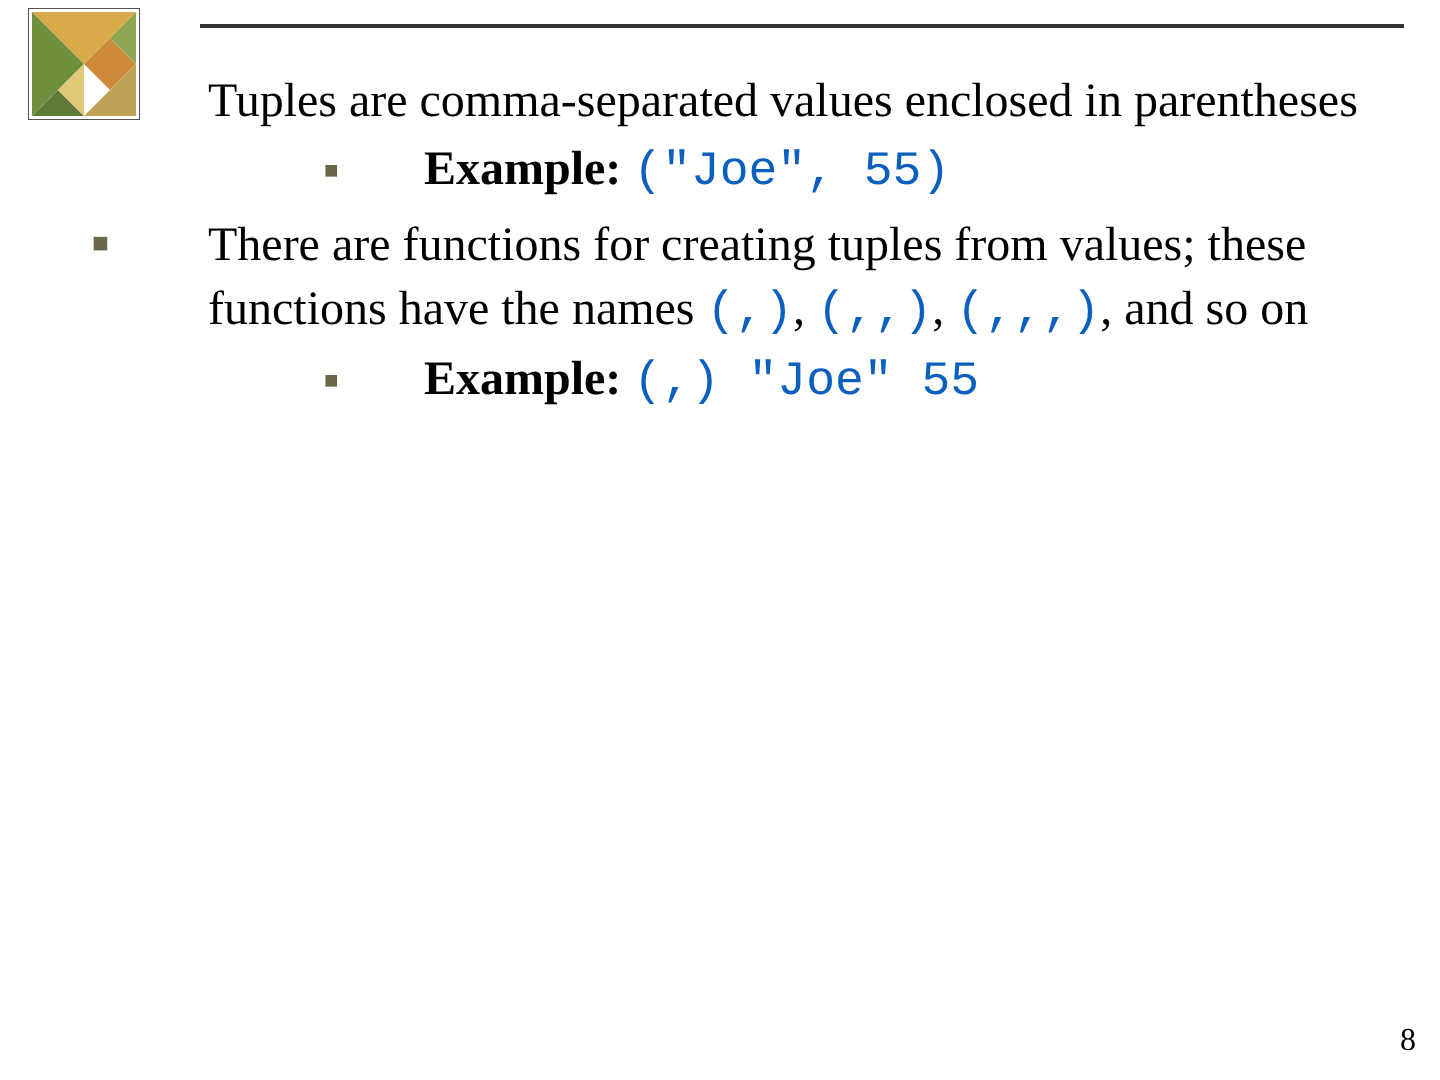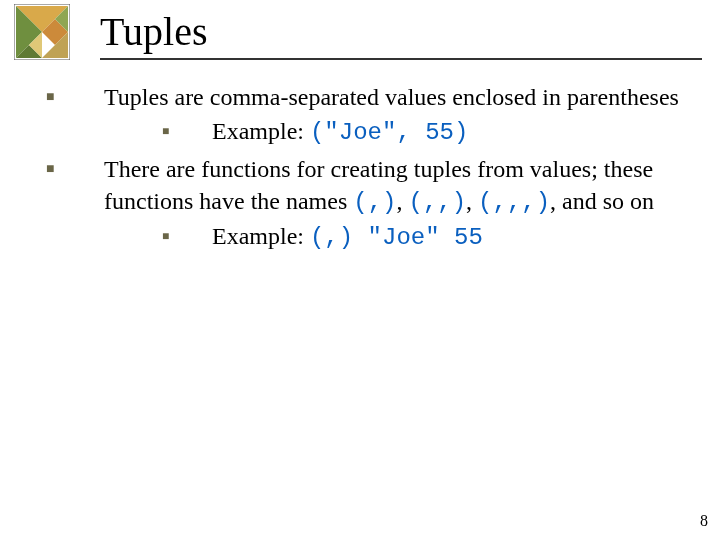--- a/index.html
+++ b/index.html
@@ -107,7 +107,6 @@
     <polygon points="41,15 54,2 54,28" fill="#8fa653"></polygon>
     <rect x="0" y="0" width="56" height="56" fill="none" stroke="#555" stroke-width="1"></rect>
   </svg>
-  <div class="title">Tuples</div>
   <div class="rule"></div>
 </div>
 

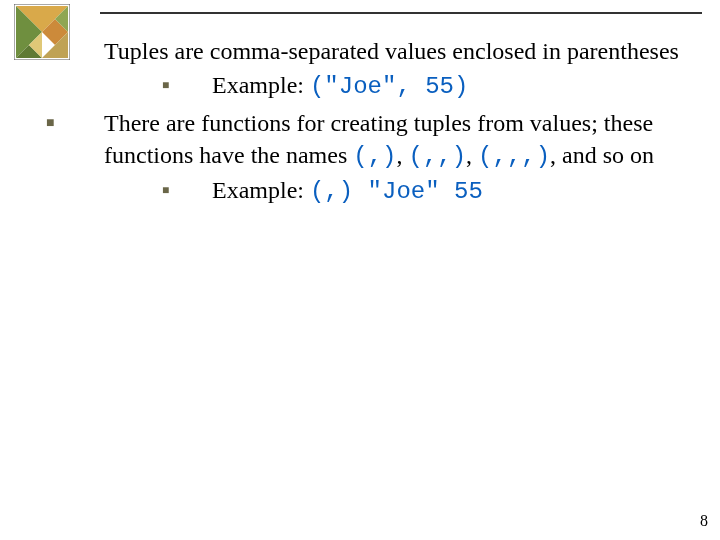--- a/index.html
+++ b/index.html
@@ -79,7 +79,7 @@
   .b2 .body {
     flex: 1 1 auto;
   }
-  .bold { font-weight: normal; }
+  .bold { font-weight: bold; }
   .code {
     font-family: "Courier New", Courier, monospace;
     color: #0a5fbf;

